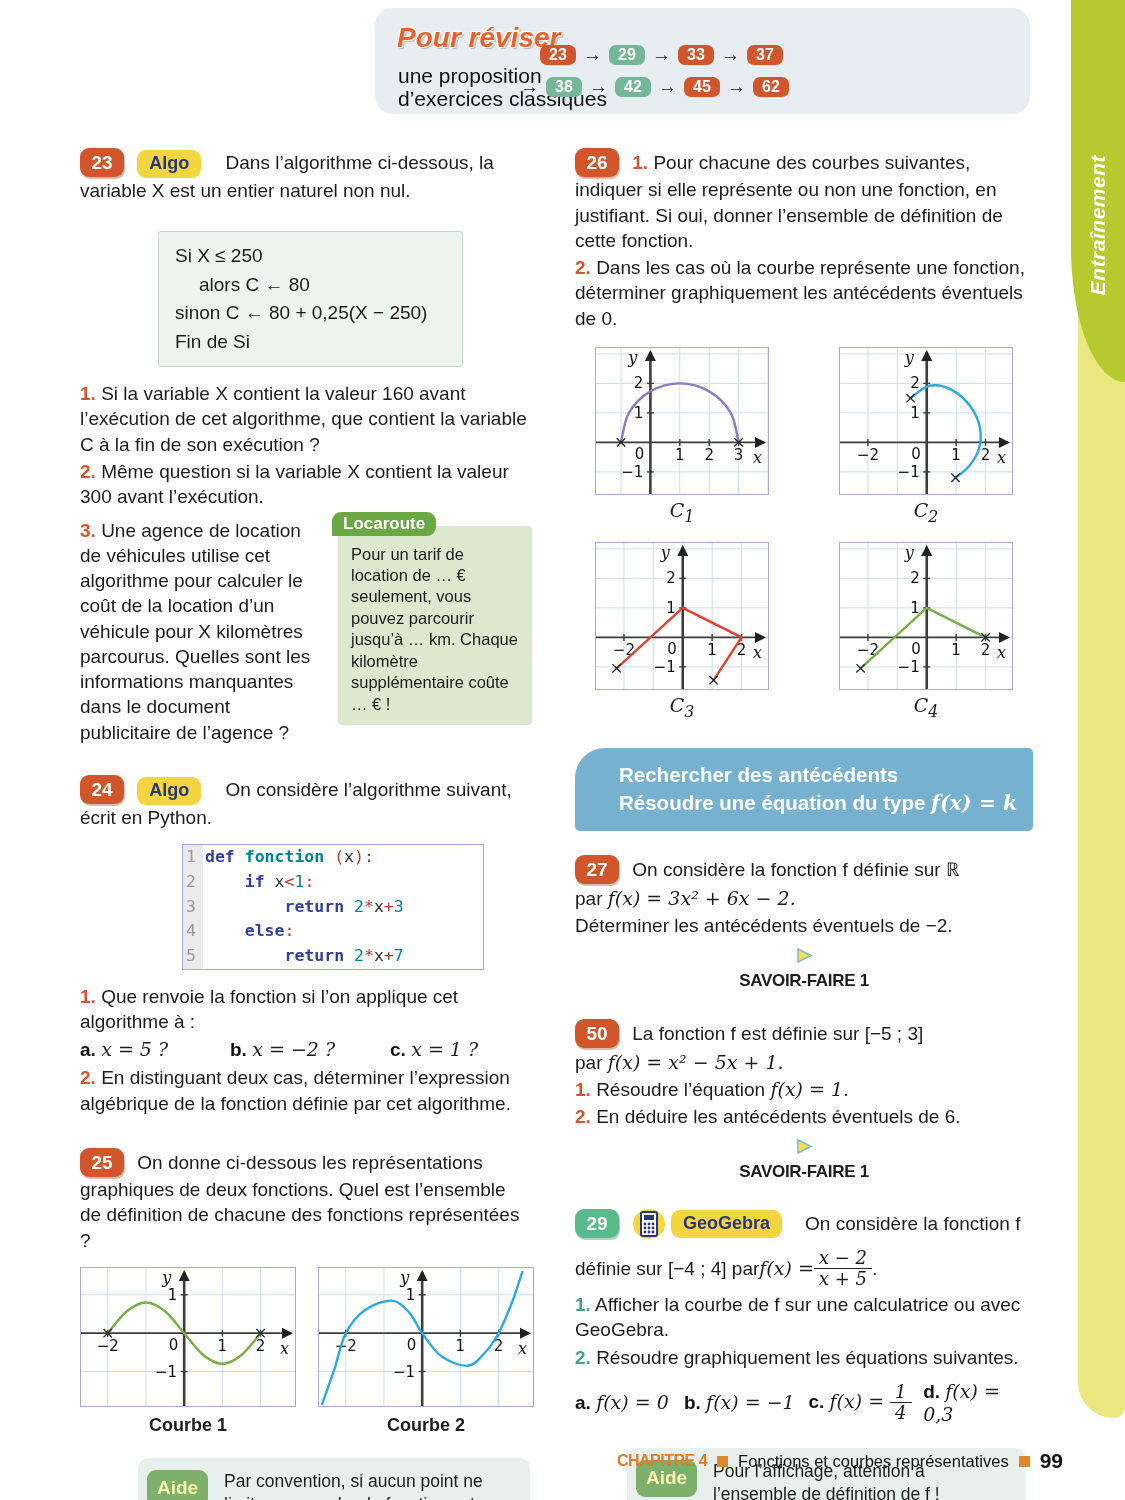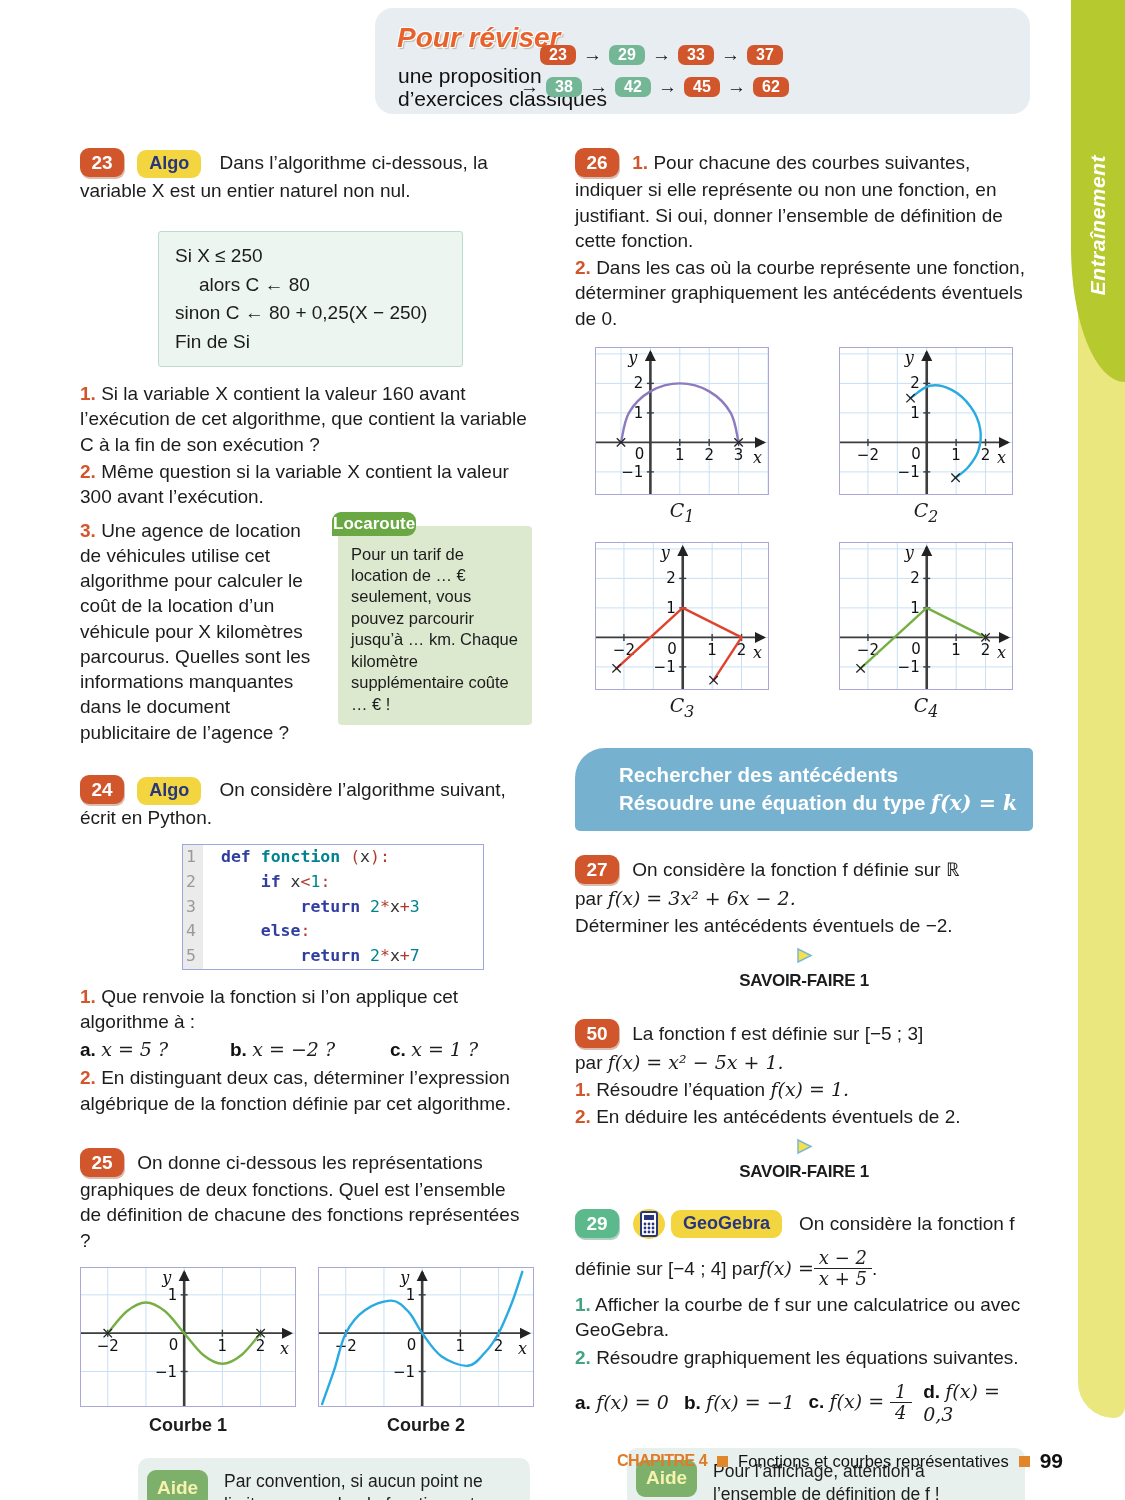--- a/index.html
+++ b/index.html
@@ -29,7 +29,7 @@
   p.t { font-size:19px; line-height:1.33; margin:2px 0; }
   .exnum { display:inline-block; min-width:44px; text-align:center; background:#d2562b; color:#fff; font-weight:bold; font-size:19px; padding:2px 8px; border-radius:9px; margin-right:8px; box-shadow:1px 2px 0 rgba(150,60,20,.35); }
   .exnum.green { background:#5cb98c; box-shadow:1px 2px 0 rgba(40,120,80,.35); }
-  .tag { display:inline-block; background:#f2d53f; color:#28367e; font-weight:bold; font-size:18px; padding:2px 12px; border-radius:9px; margin-right:13px; }
+  .tag { display:inline-block; background:#f2d53f; color:#28367e; font-weight:bold; font-size:18px; padding:2px 12px; border-radius:9px; margin-right:19px; }
   .qnum { color:#d2562b; font-weight:bold; }
   .ex29 .qnum { color:#43a383; }
   .abc { font-weight:bold; color:#111; }

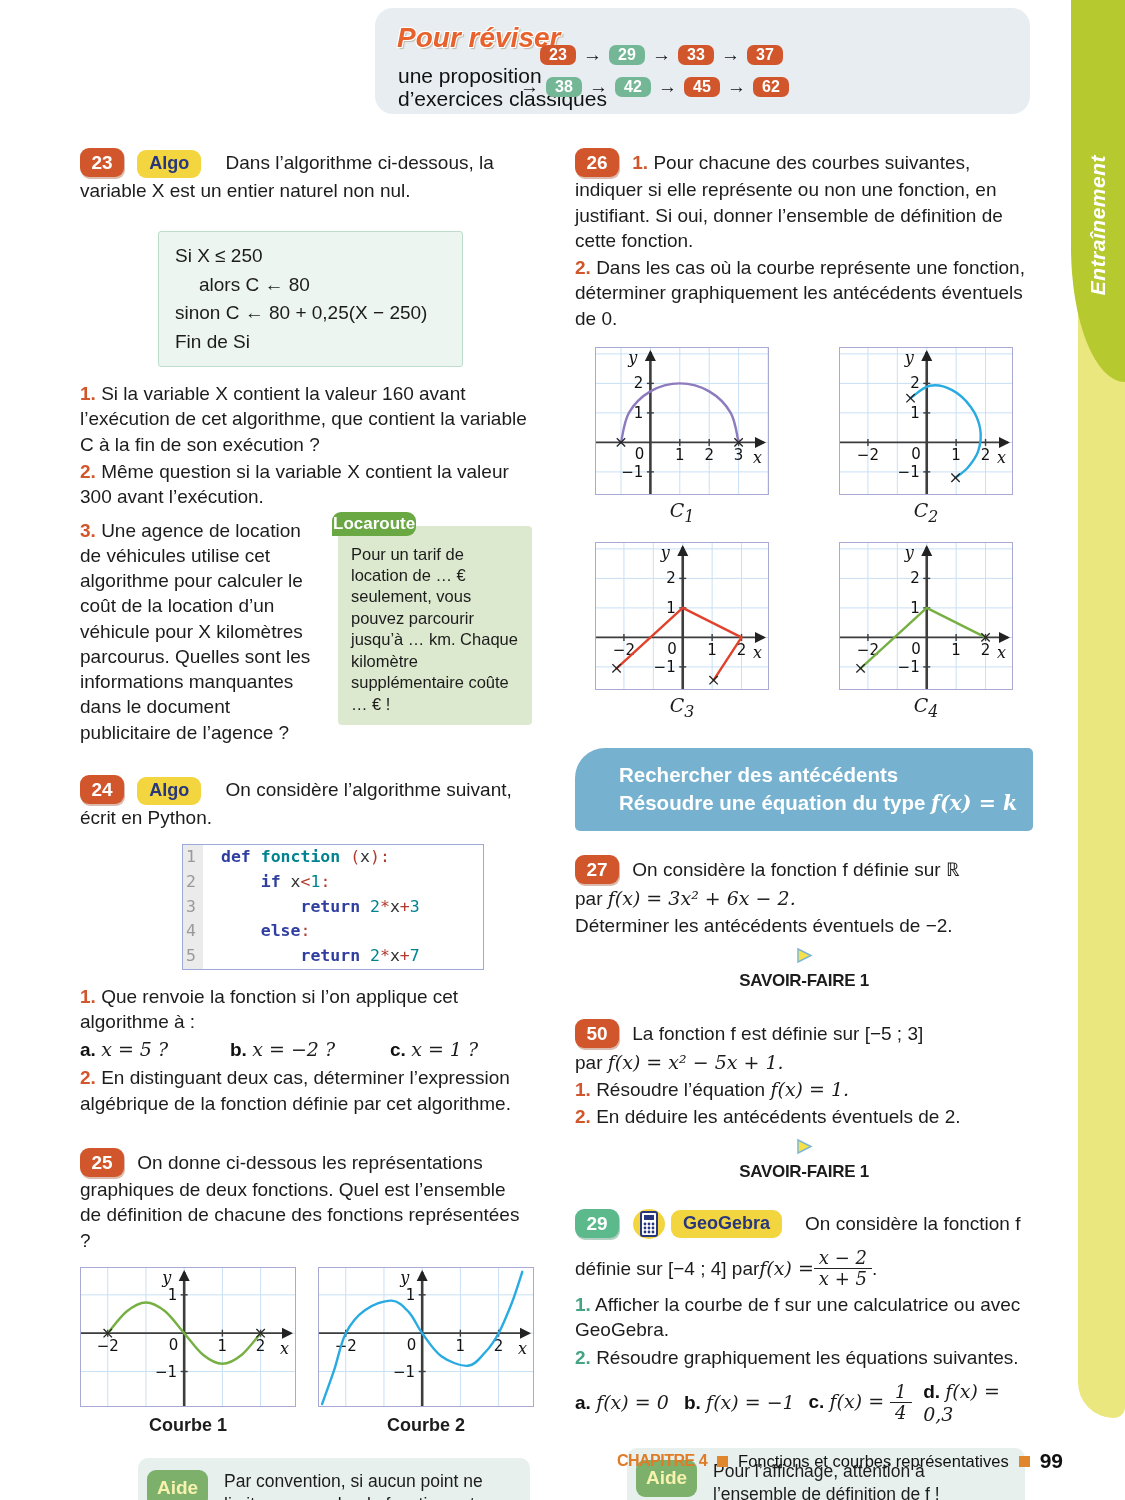--- a/index.html
+++ b/index.html
@@ -43,7 +43,7 @@
   .row3 { display:flex; margin-top:6px; gap:14px; }
   .q3col { width:244px; }
   .loca { position:relative; width:194px; margin-top:10px; }
-  .loca-label { position:absolute; top:-14px; left:-6px; background:#69a843; color:#fff; font-weight:bold; font-size:17px; padding:2px 1px; border-radius:9px 9px 9px 0; }
+  .loca-label { position:absolute; top:-14px; left:-6px; background:#69a843; color:#fff; font-weight:bold; font-size:17px; padding:2px 11px; border-radius:9px 9px 9px 0; }
   .loca-body { background:#dce9cf; border-radius:4px; padding:18px 10px 10px 13px; font-size:16.5px; line-height:1.3; }
 
   

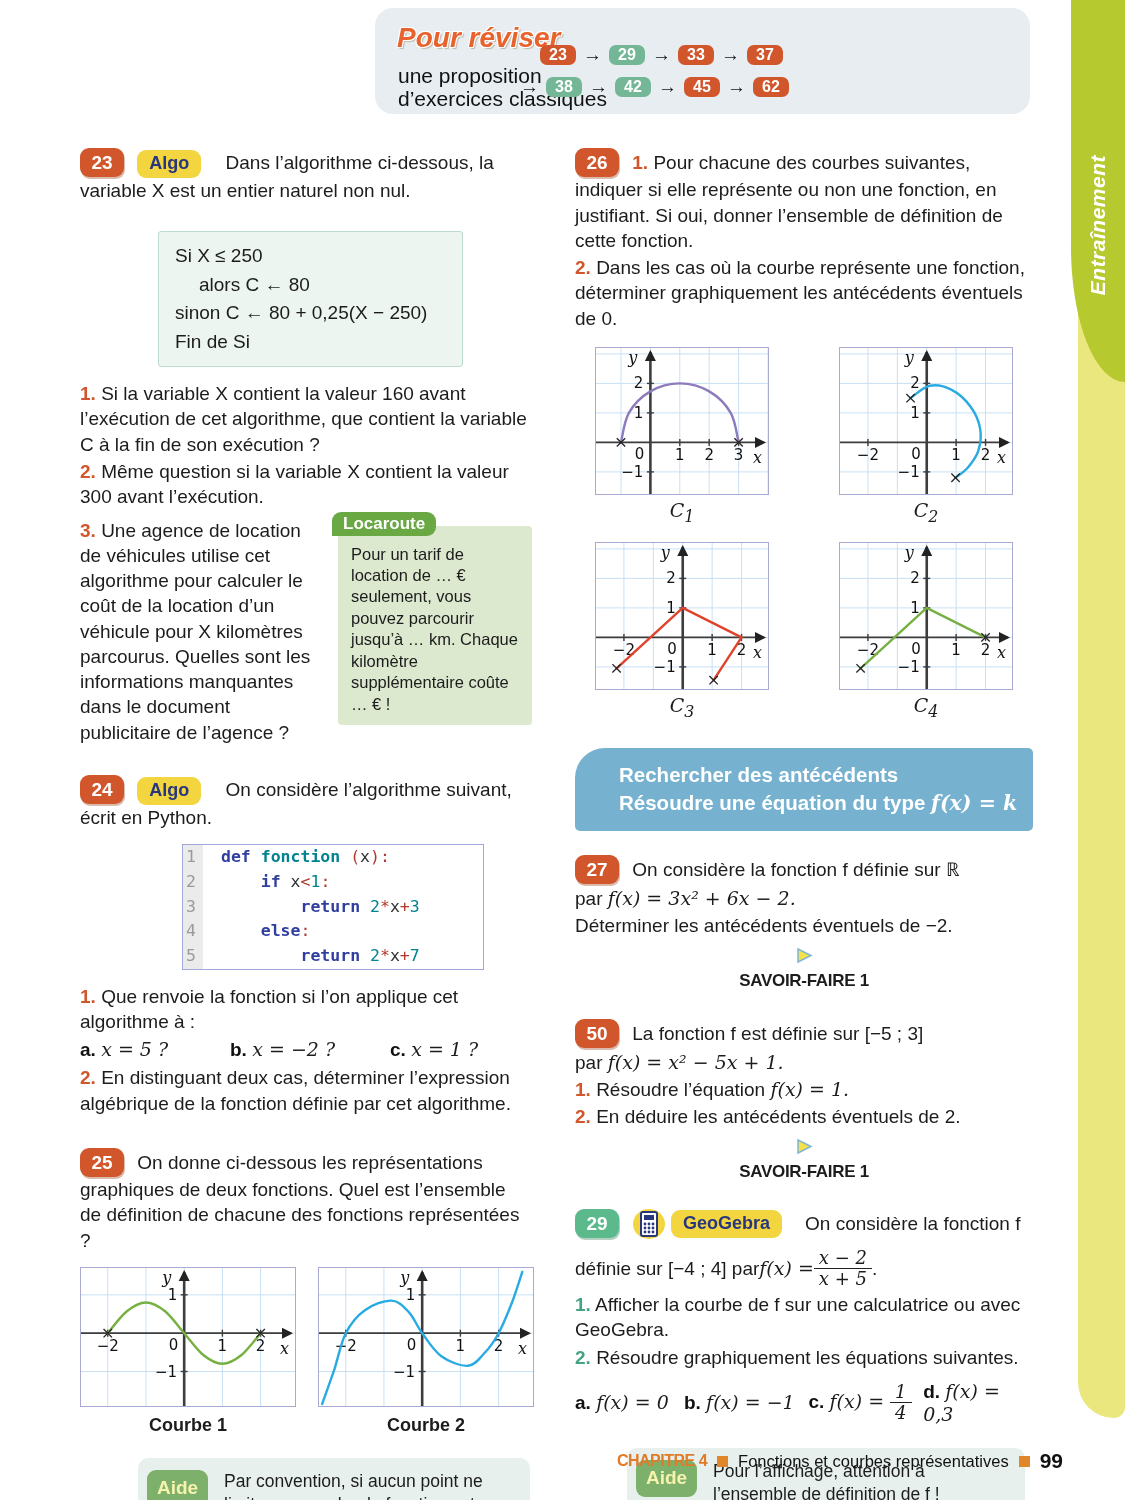--- a/index.html
+++ b/index.html
@@ -50,7 +50,7 @@
   .code-box { width:302px; margin:14px 0 14px 102px; border:1.5px solid #9fa8da; background:#fff; font-family:"DejaVu Sans Mono", monospace; font-size:16.5px; line-height:1.5; }
   .cl { display:flex; }
   .ln { width:20px; background:#ebebeb; color:#999; text-align:left; padding-left:3px; flex:none; }
-  .code-line { white-space:pre; padding-left:18px; color:#333; }
+  .code-line { white-space:pre; padding-left:2px; color:#333; }
   .code-line .kw { color:#303f9f; font-weight:bold; }
   .code-line .fn { color:#00838f; font-weight:bold; }
   .code-line .nm { color:#00838f; }

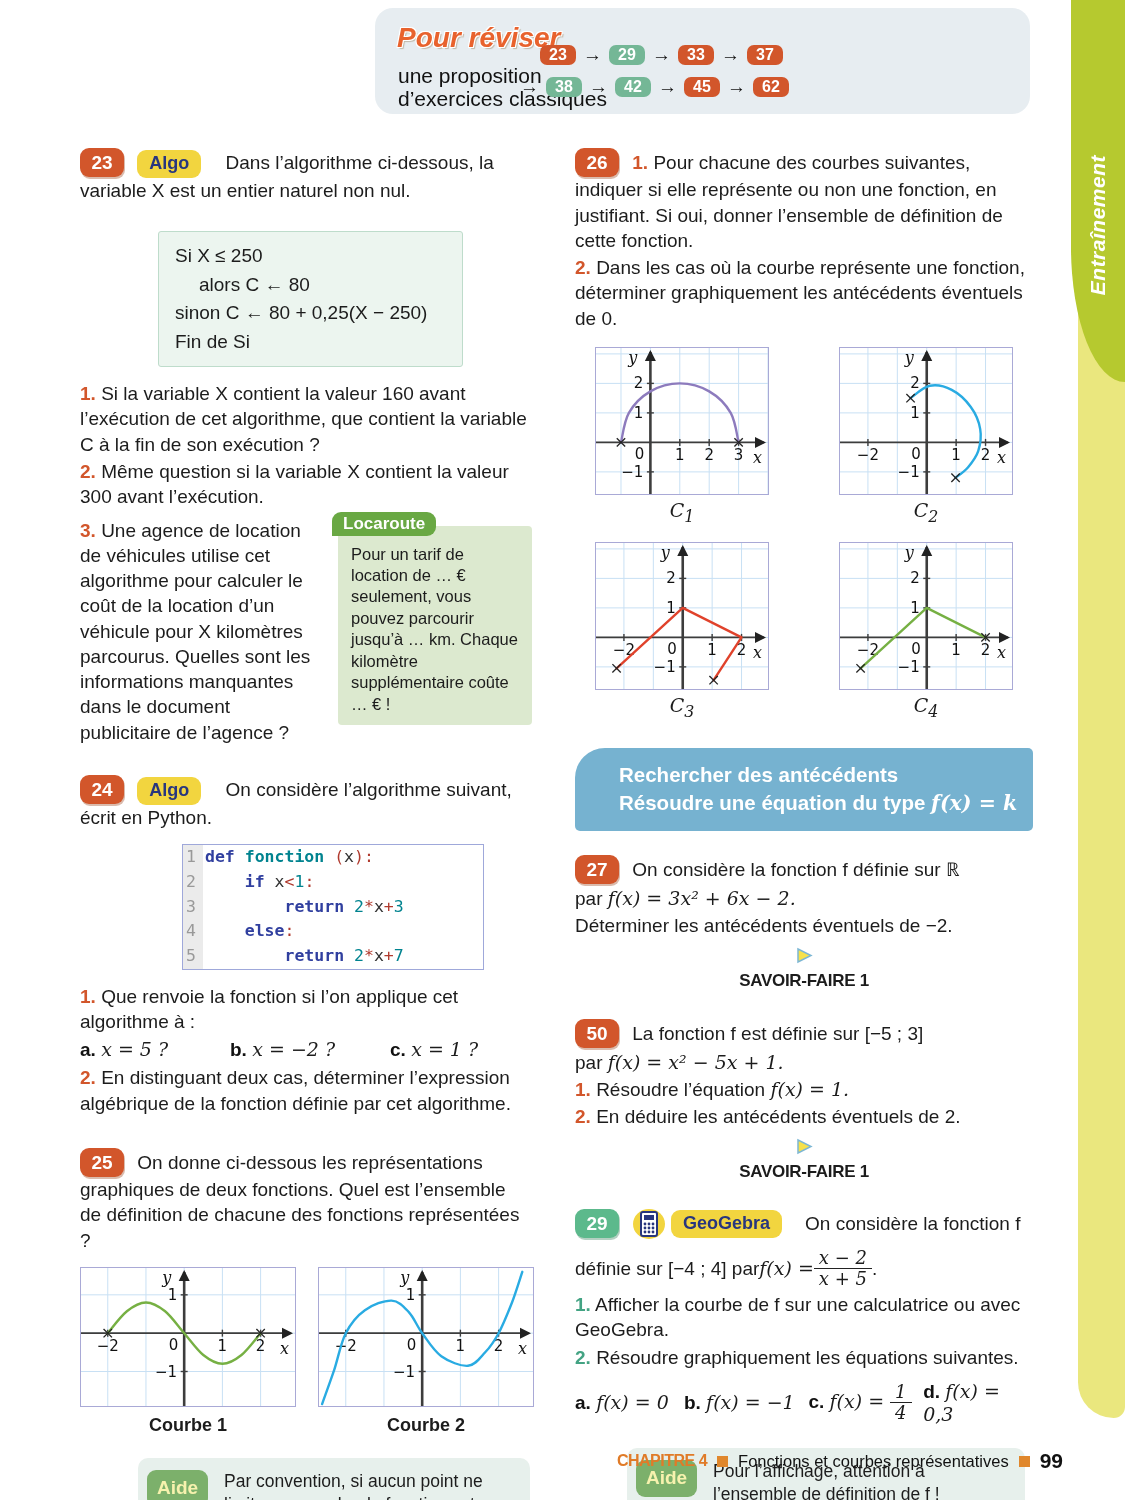--- a/index.html
+++ b/index.html
@@ -479,7 +479,7 @@
       </p>
       <p class="t"><span>par </span><span class="math">f(x) = x² − 5x + 1.</span></p>
       <p class="t"><span class="qnum">1.</span> <span>Résoudre l’équation </span><span class="math">f(x) = 1.</span></p>
-      <p class="t"><span class="qnum">2.</span> <span>En déduire les antécédents éventuels de 2.</span></p>
+      <p class="t"><span class="qnum">2.</span> <span>En déduire les antécédents éventuels de 6.</span></p>
       <div class="sf">
         <svg width="17" height="17" viewBox="0 0 17 17">
             <polygon points="2,2 15,8.5 2,15" fill="#f7e14b" stroke="#7db7d4" stroke-width="1.5"></polygon>

